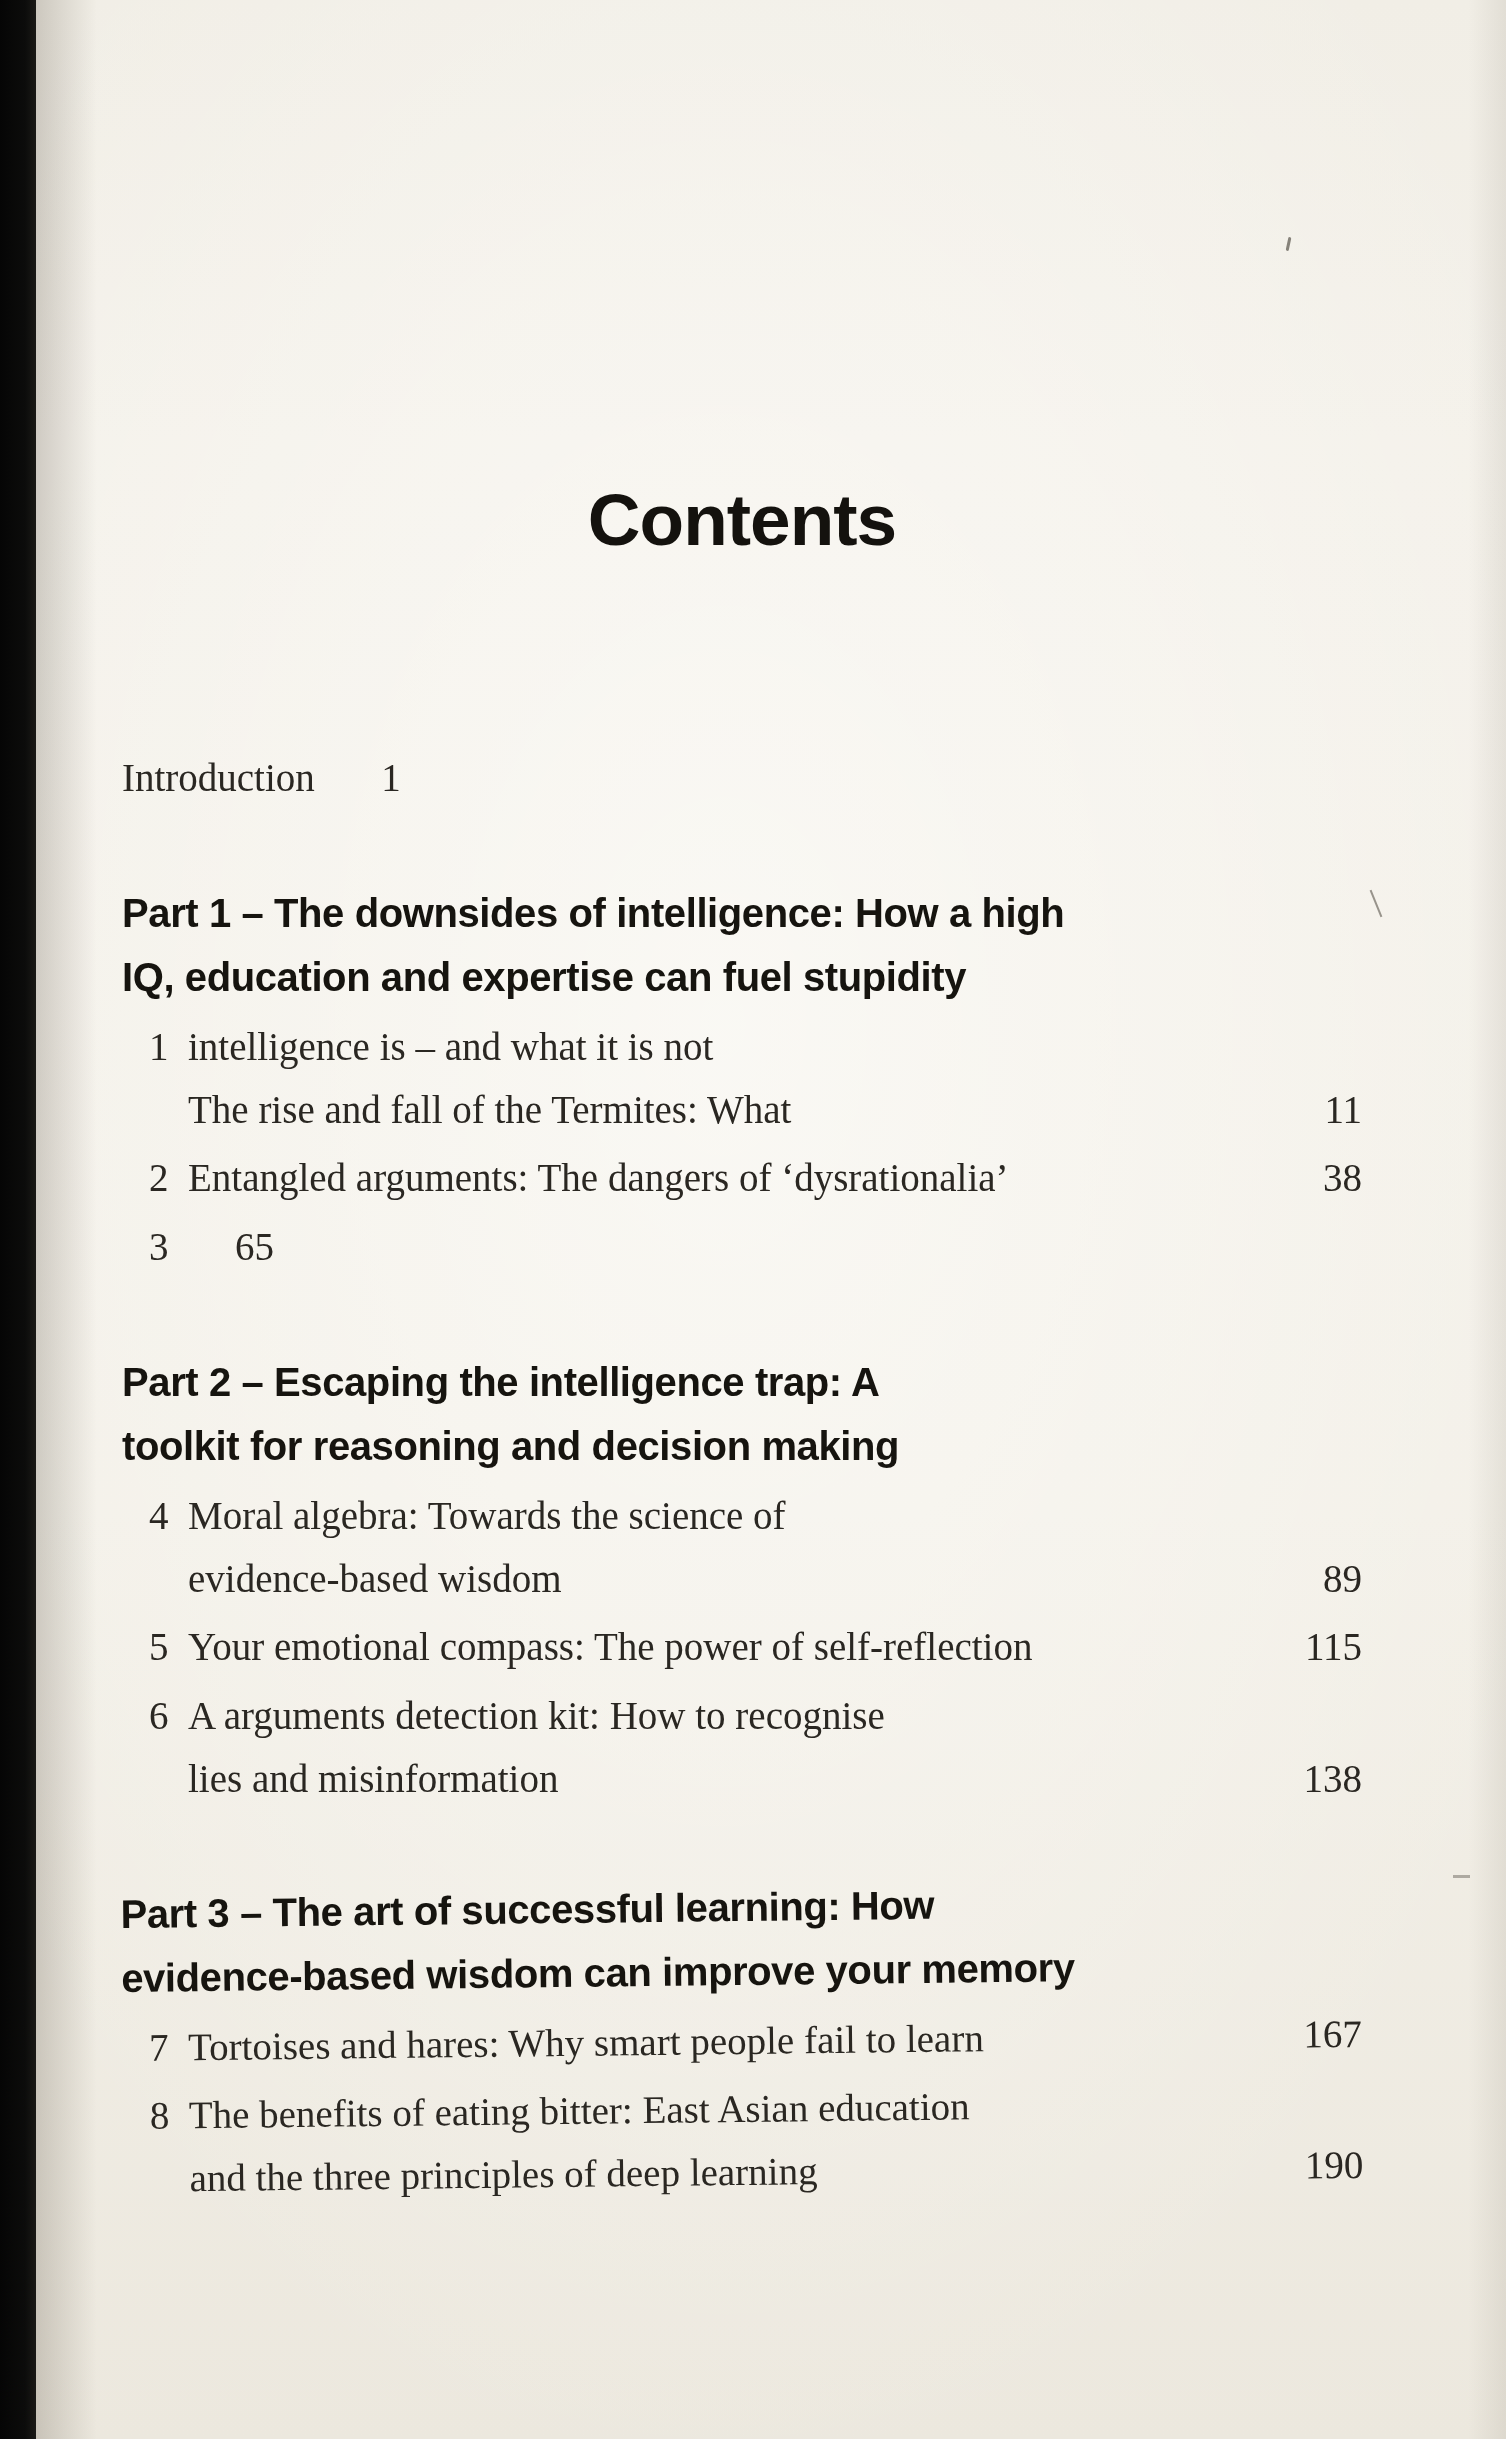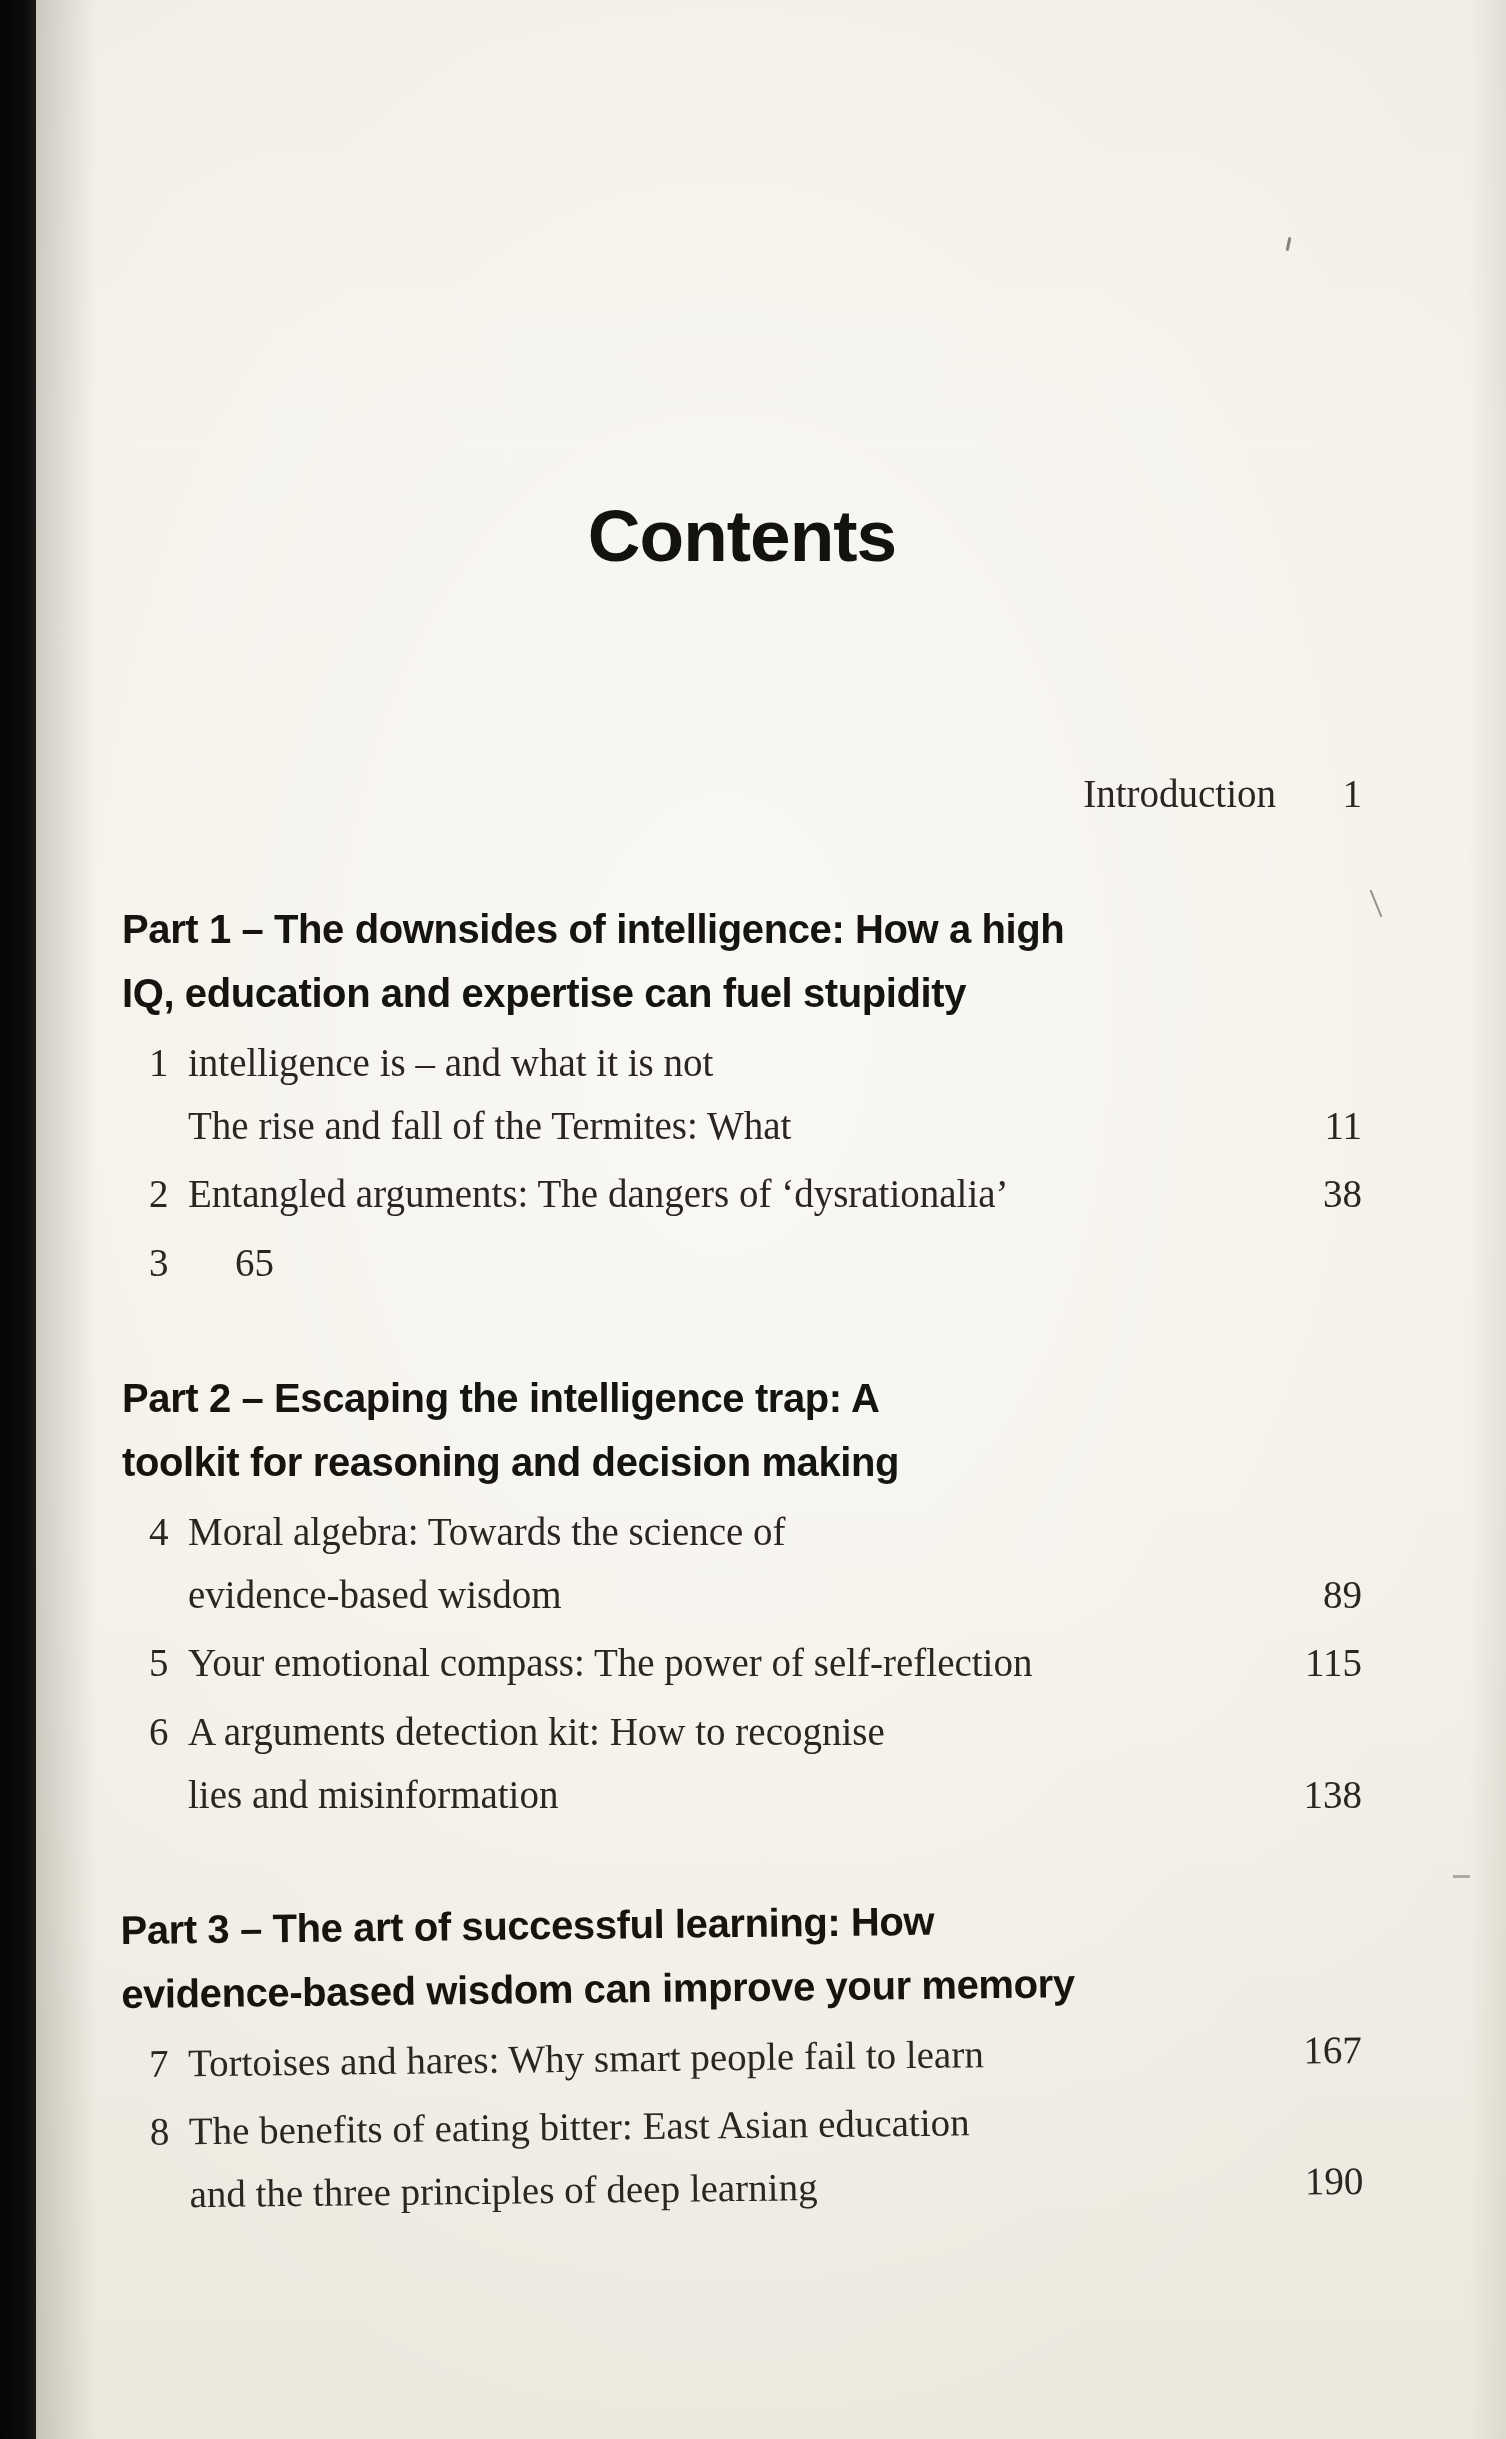--- a/index.html
+++ b/index.html
@@ -42,7 +42,7 @@
   .content {
     position: absolute;
     left: 122px;
-    top: 16px;
+    top: 0;
     width: 1240px;
     color: #2a2722;
   }

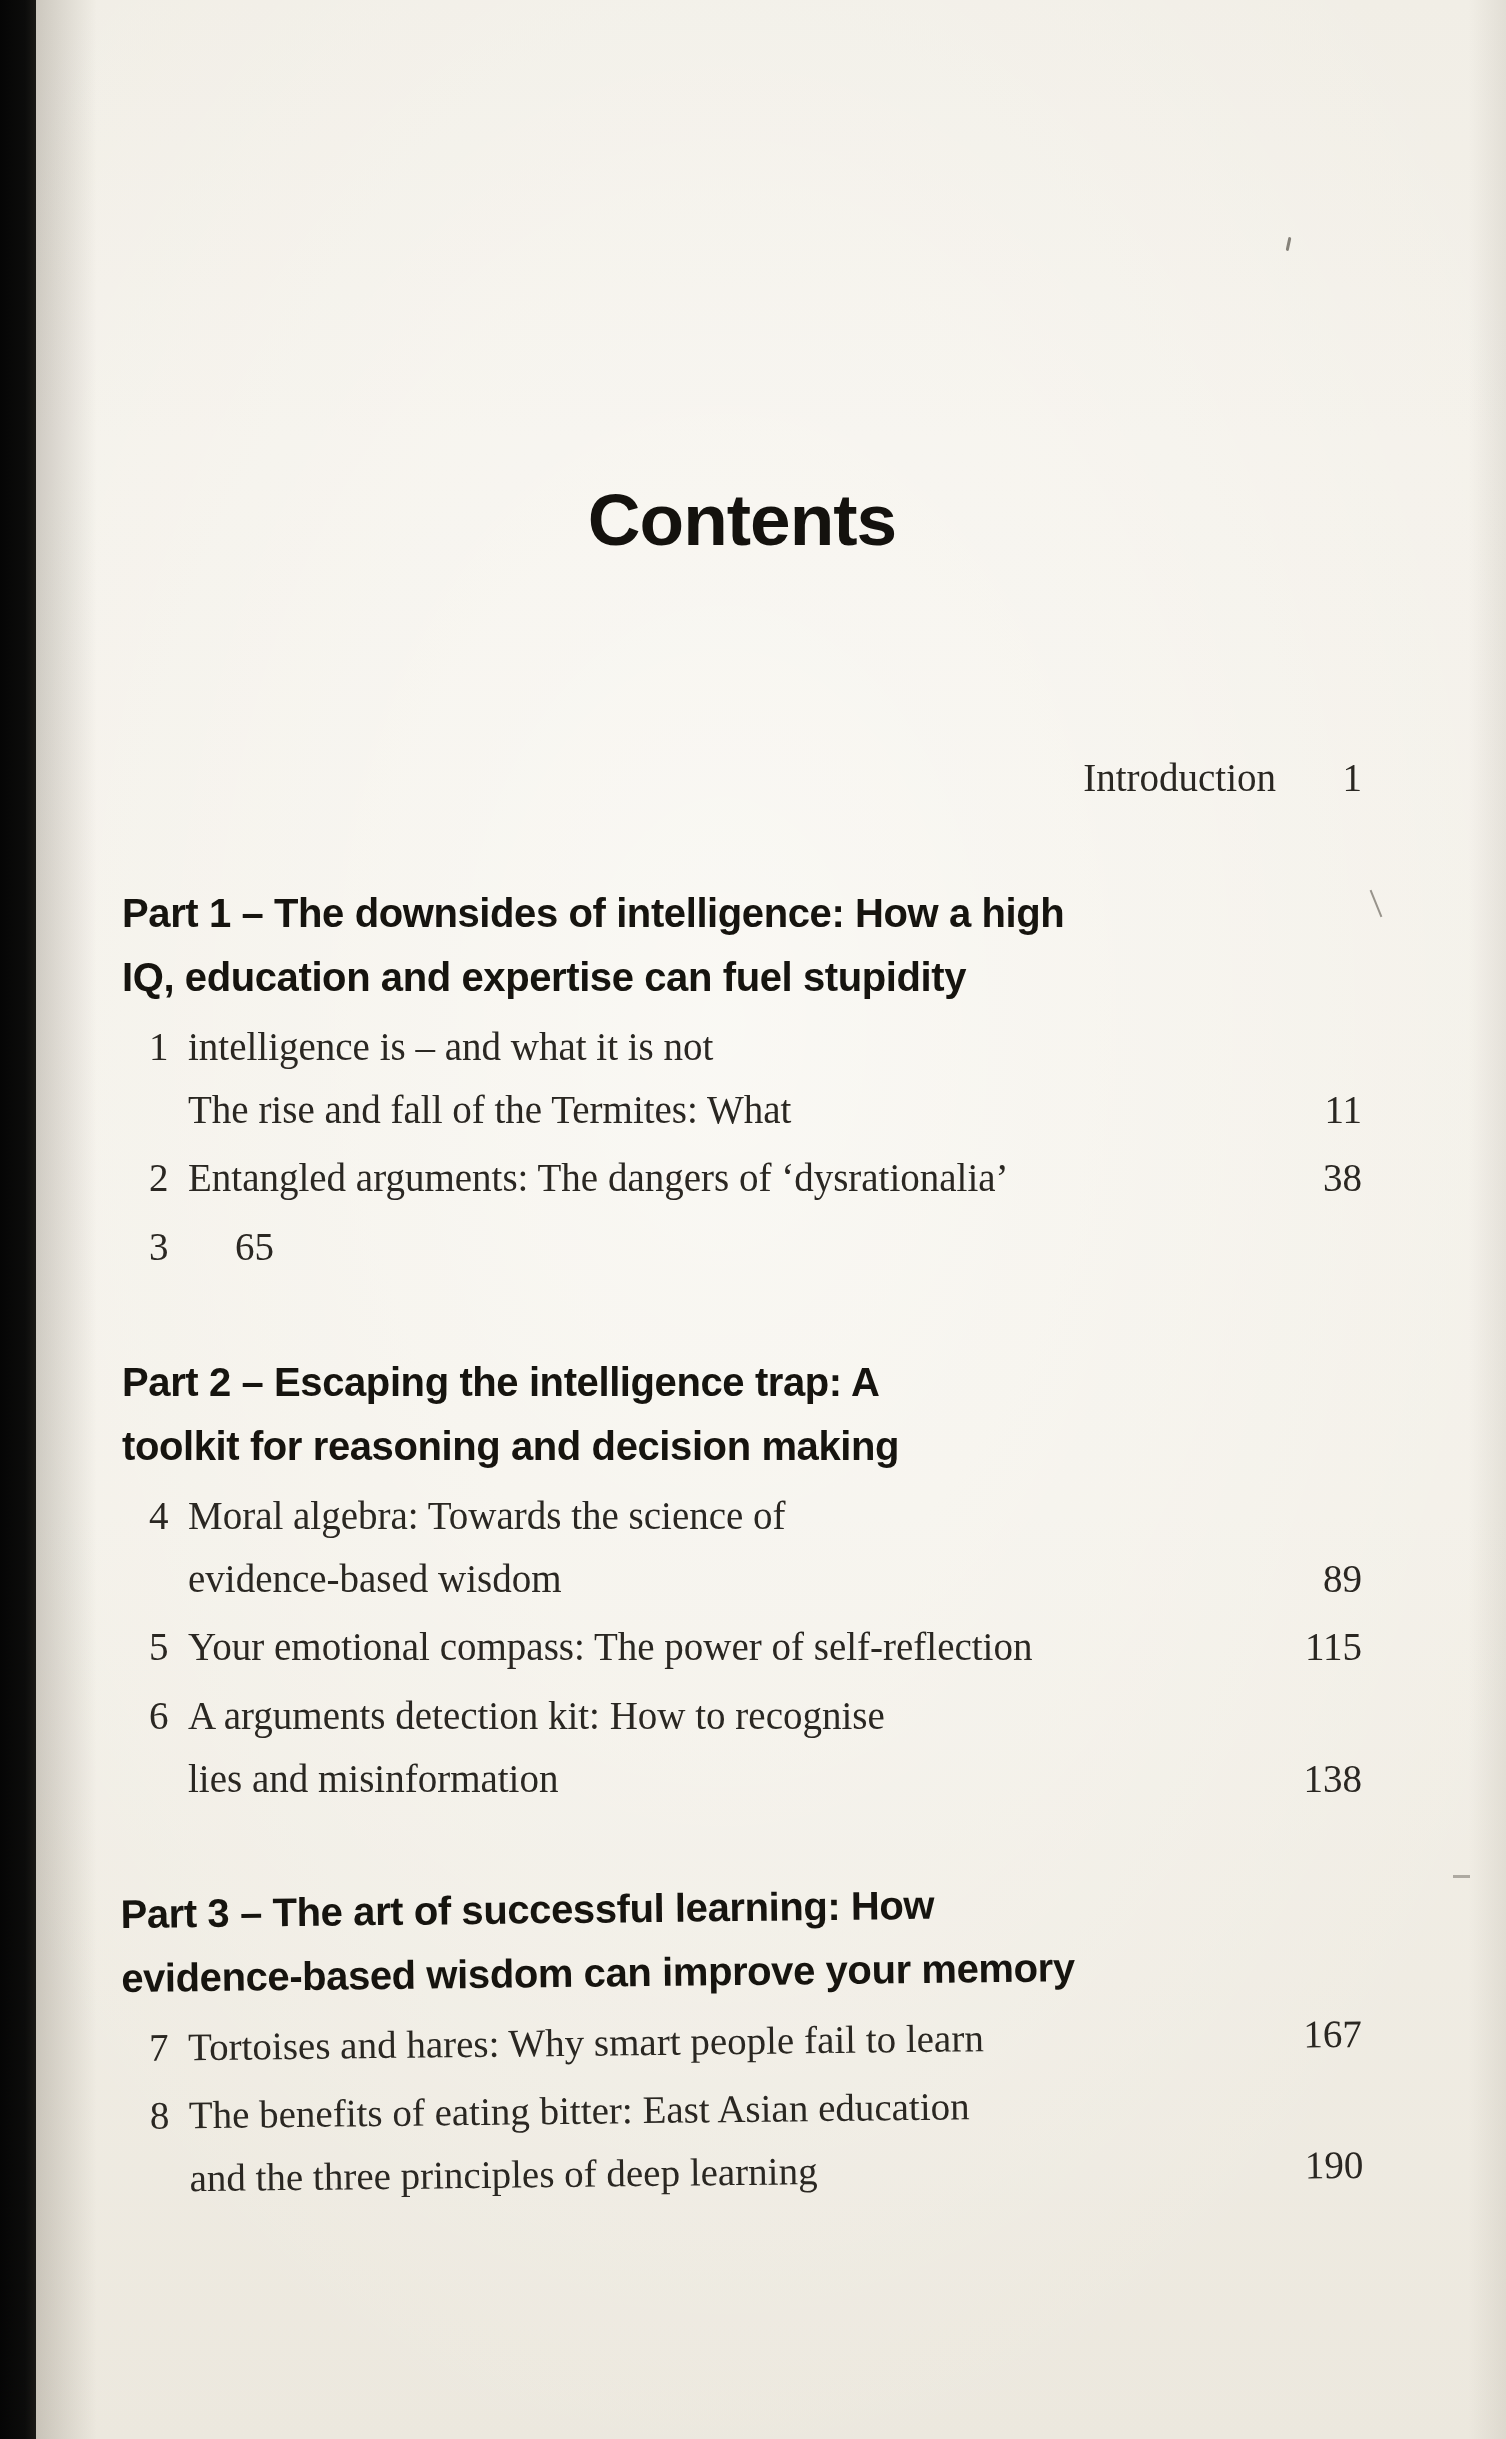--- a/index.html
+++ b/index.html
@@ -59,7 +59,7 @@
   .intro-row {
     margin-top: 182px;
     display: flex;
-    justify-content: flex-end;
+    justify-content: flex-start;
     align-items: baseline;
     font-size: 39px;
     line-height: 63px;

